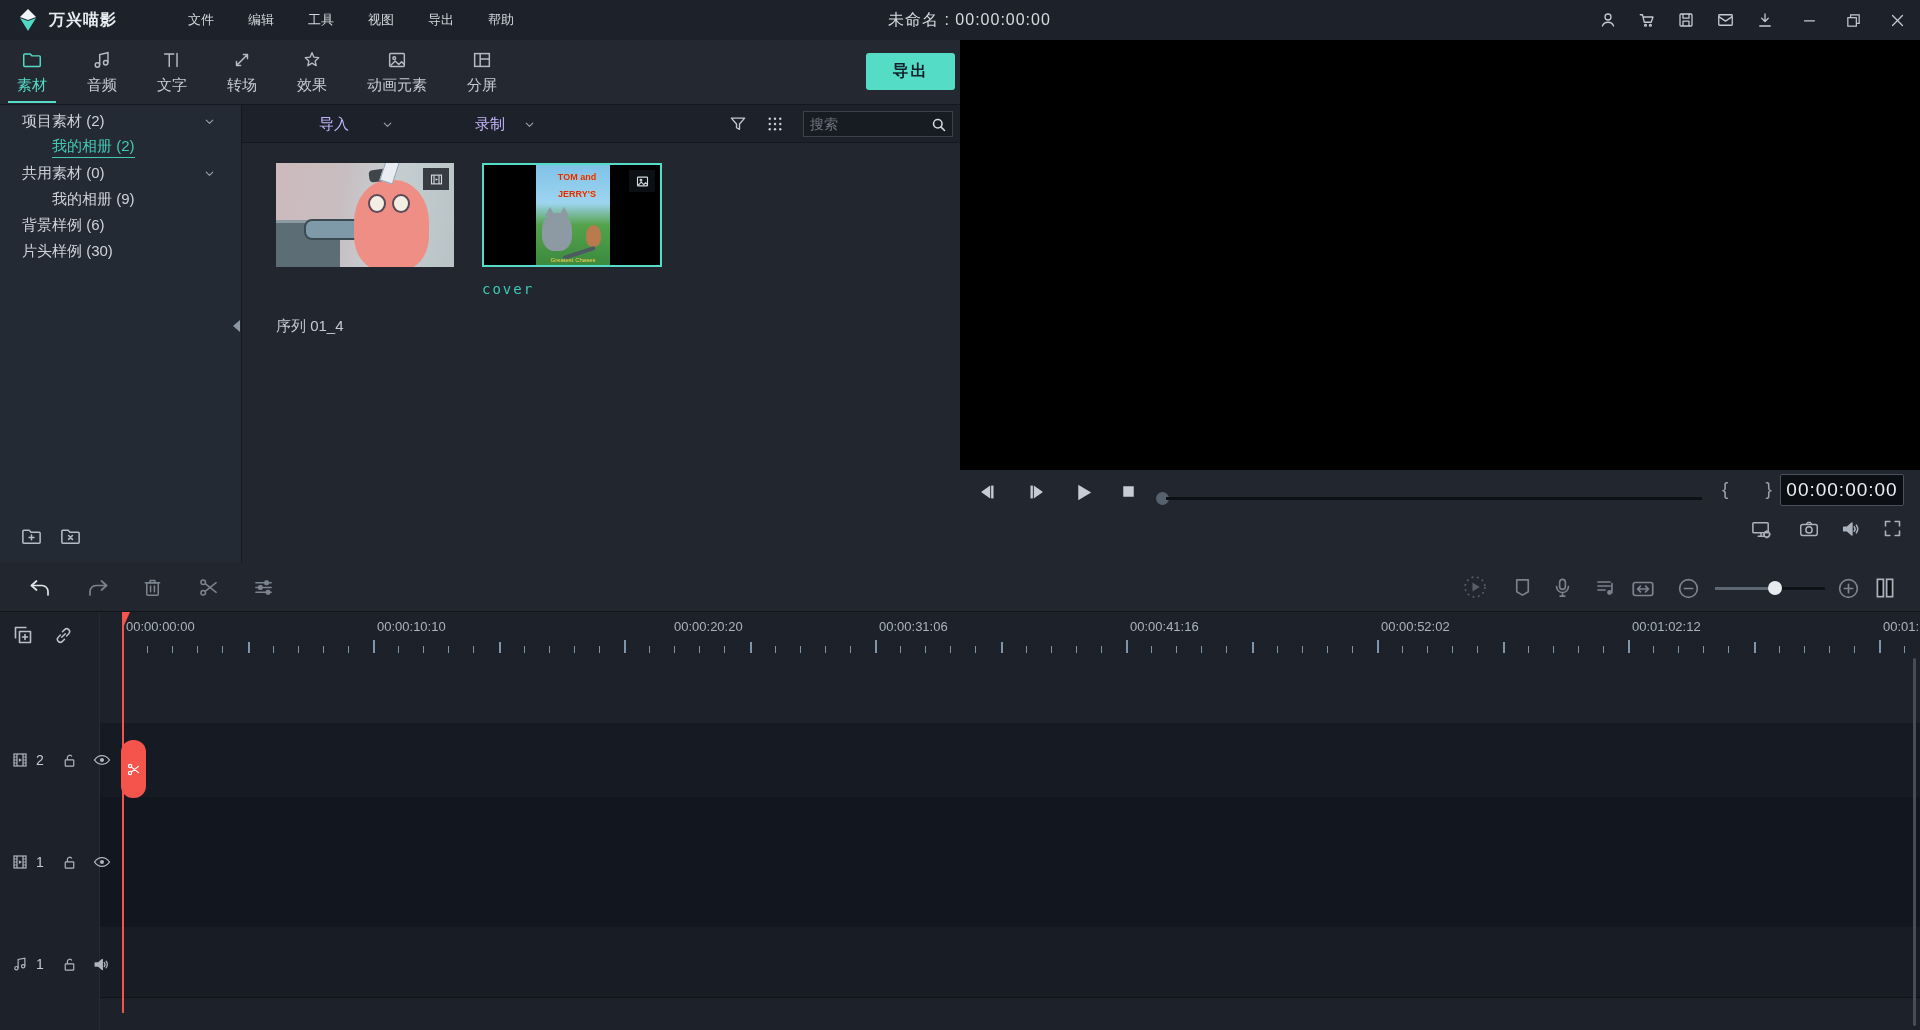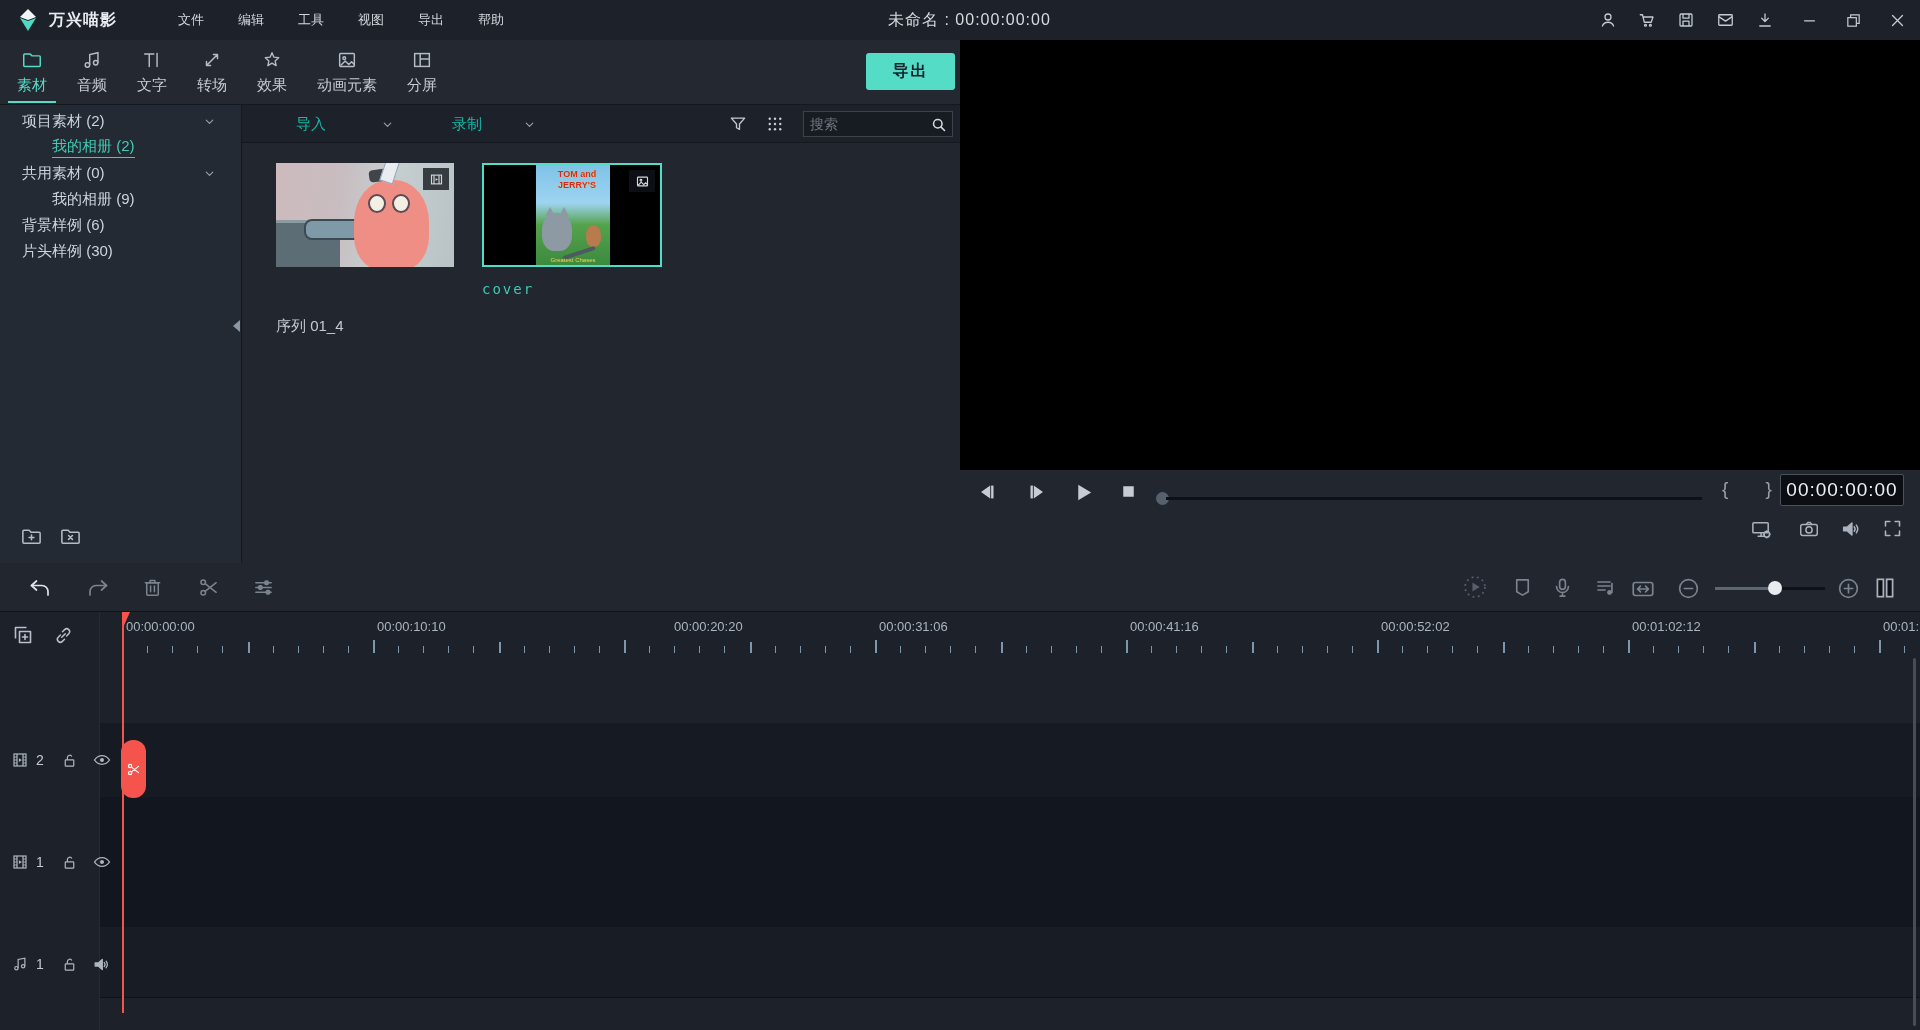--- a/index.html
+++ b/index.html
@@ -6,7 +6,7 @@
   body{width:1920px;height:1030px;position:relative;overflow:hidden;
        font-family:"Liberation Sans","DejaVu Sans",sans-serif;color:#cfd5dc;
        -webkit-font-smoothing:antialiased;}
-  .abs{position:absolute;}
+  .abs{position:absolute;gap:10px;}
   svg{display:block;}
   .ic{display:inline-block;flex:none;}
 

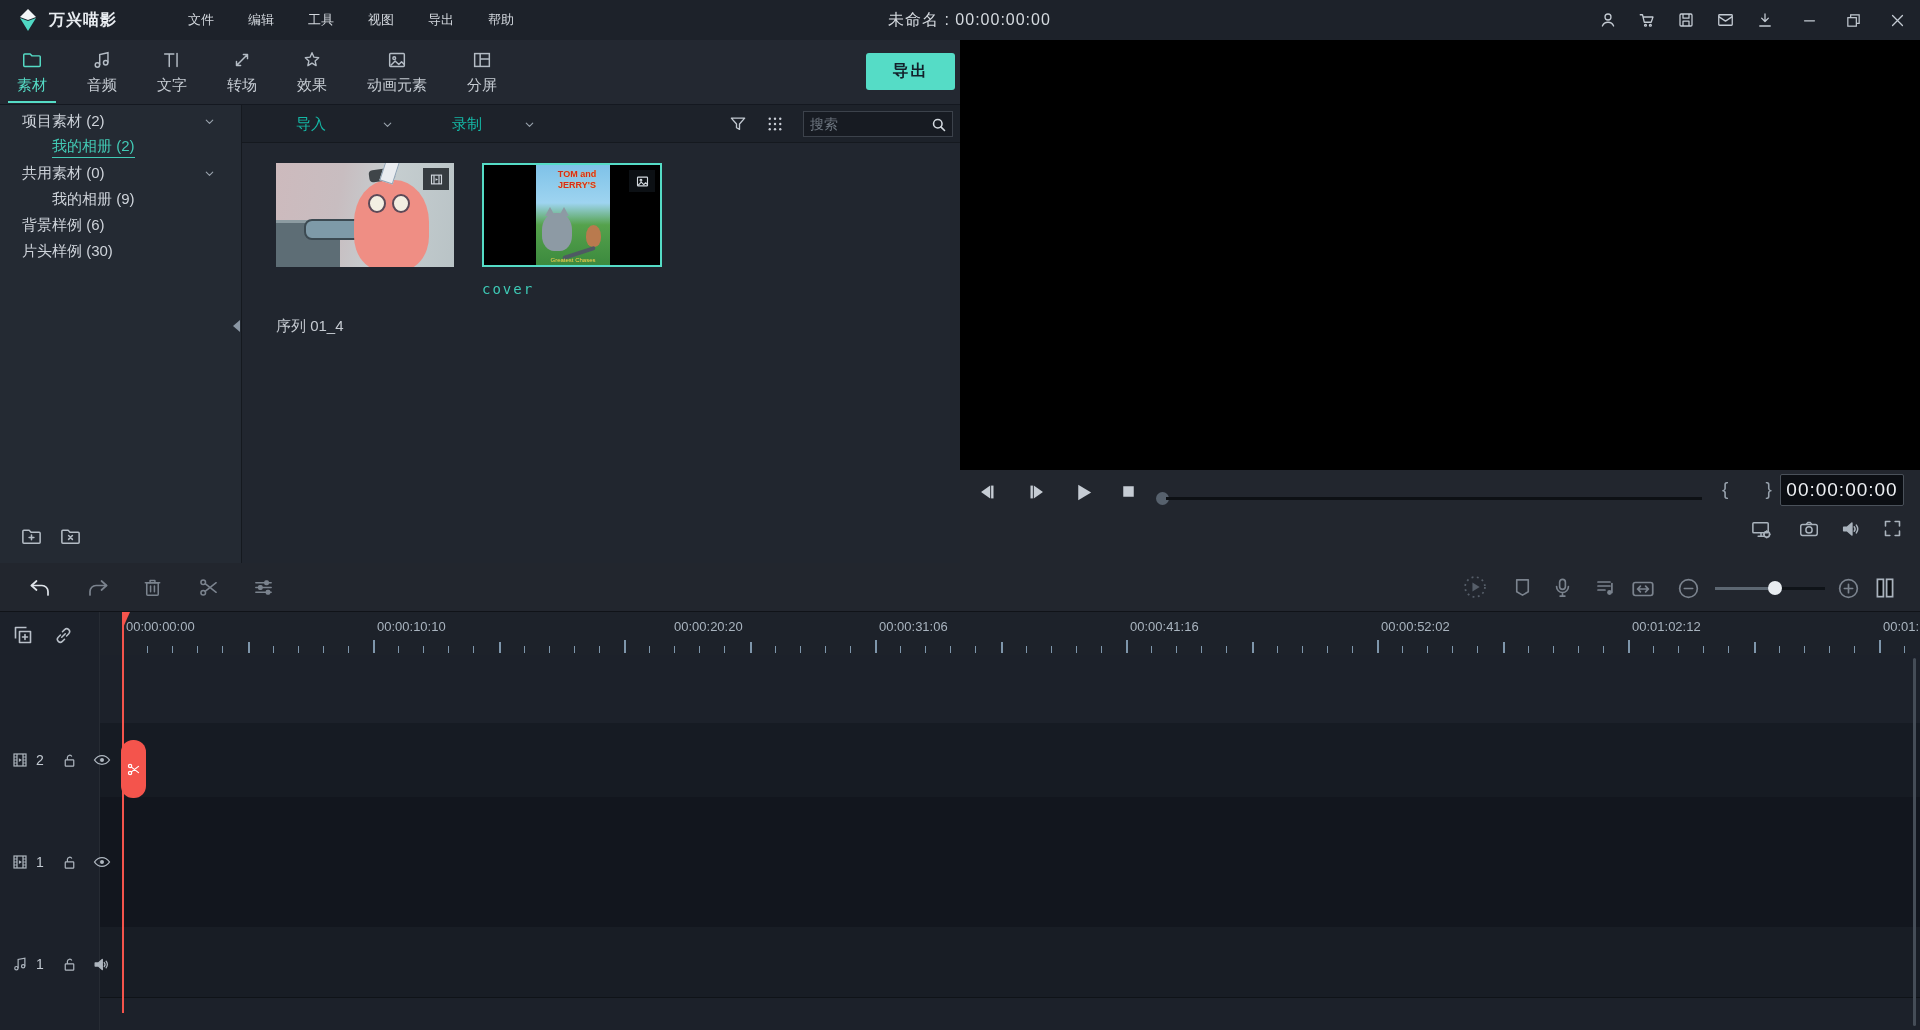--- a/index.html
+++ b/index.html
@@ -42,7 +42,7 @@
   
   #media-panel{left:242px;top:105px;width:718px;height:458px;background:#21262f;}
   #media-toolbar{position:absolute;left:0;top:0;width:718px;height:38px;background:#1d222a;border-bottom:1px solid #15191f;box-sizing:border-box;}
-  .mt-label{position:absolute;top:0;height:38px;display:flex;align-items:center;font-size:15px;color:#14b8a6;}
+  .mt-label{position:absolute;top:0;height:38px;display:flex;align-items:center;font-size:15px;color:#c4b5fd;margin-left:23px;}
   .mt-chev{position:absolute;top:13px;color:#9aa3ad;}
   #search-box{position:absolute;left:561px;top:6px;width:150px;height:26px;background:#171b22;border:1px solid #3c424b;box-sizing:border-box;display:flex;align-items:center;}
   #search-box input{flex:1;background:transparent;border:none;outline:none;color:#c7cdd4;font-size:14px;padding:0 6px;font-family:inherit;width:110px;}

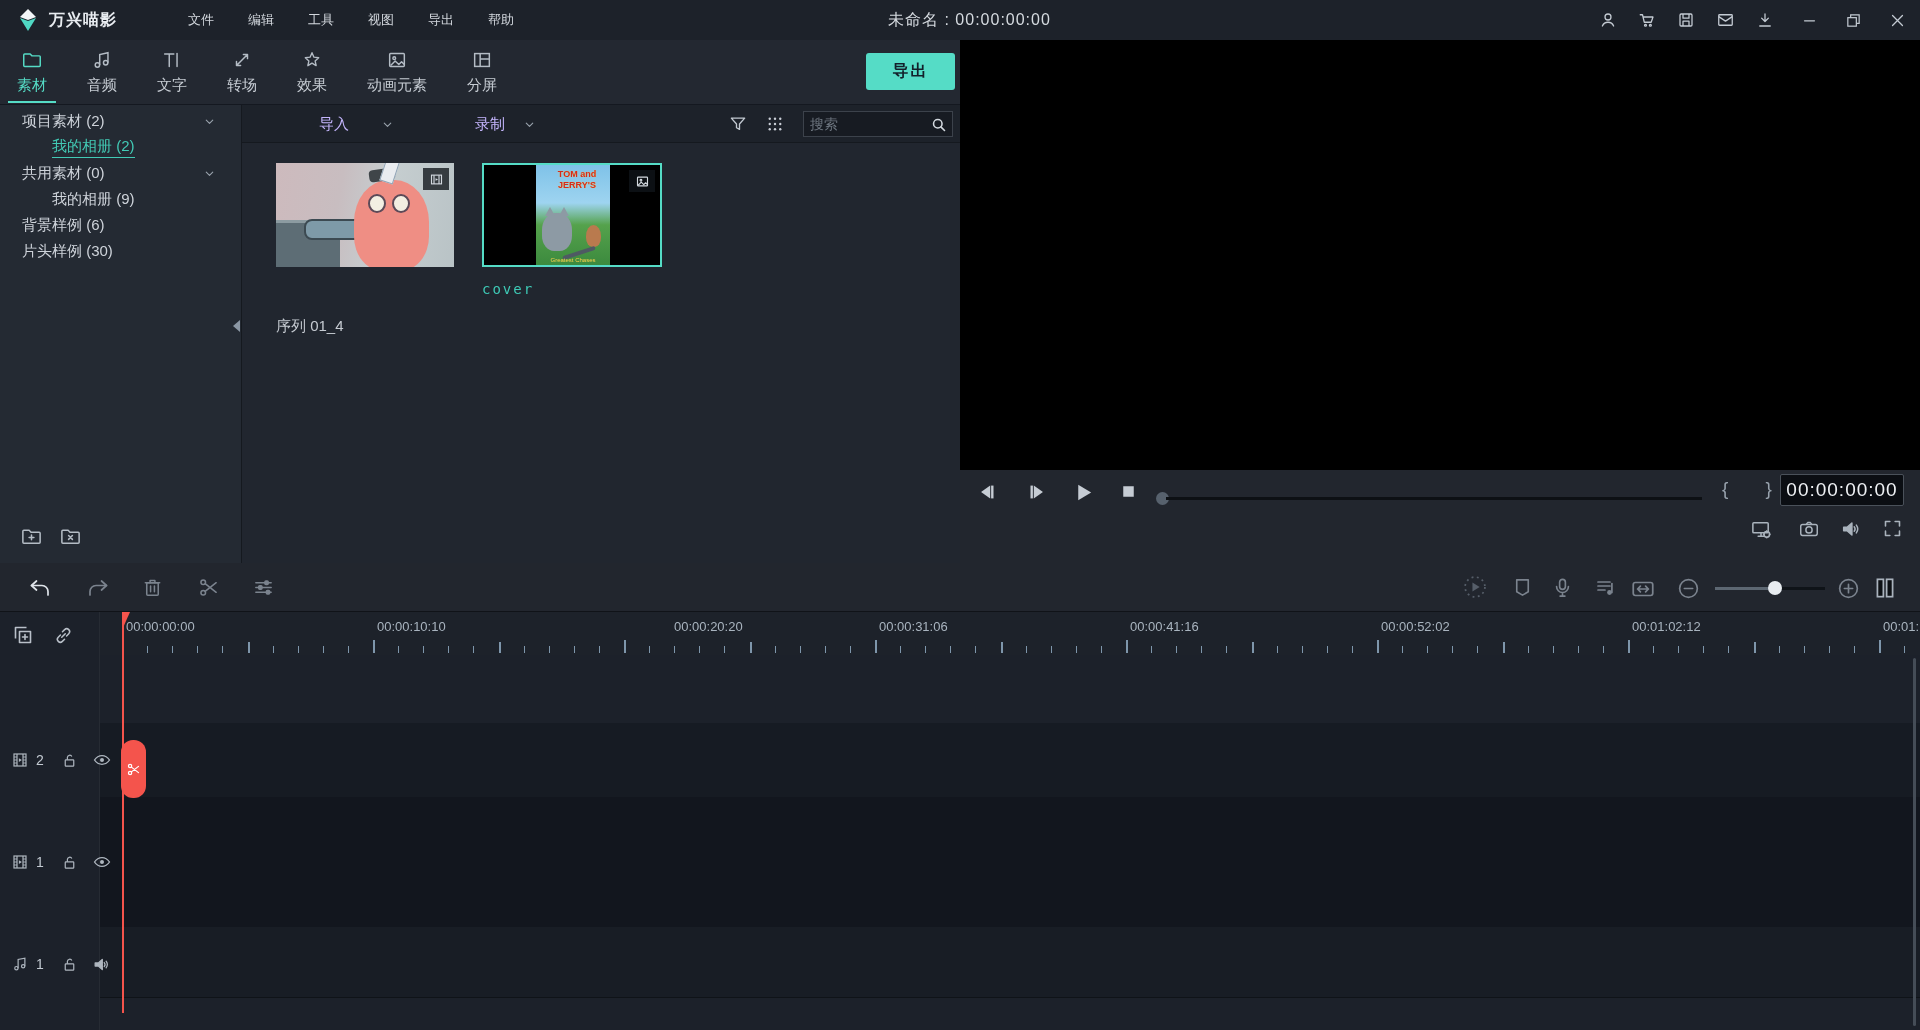--- a/index.html
+++ b/index.html
@@ -63,7 +63,7 @@
   .t1-cap{position:absolute;left:52%;top:6%;width:26px;height:12px;background:#3f4549;border-radius:4px;transform:rotate(-8deg);}
   .t1-cone{position:absolute;left:60%;top:-6%;width:12px;height:24px;background:#e9ecf0;border:1px solid #8fa3b5;transform:rotate(18deg);}
   #thumb2 .poster{position:absolute;left:52px;top:0;width:74px;height:100px;background:linear-gradient(#7fc2e8 0%,#9ed4f0 38%,#55a24c 60%,#3c8a3e 100%);}
-  .t2-title{position:absolute;left:8px;right:0;top:4px;text-align:center;font-size:9px;font-weight:bold;color:#d42b1e;text-shadow:0 0 1px #ffd34d;font-family:"Liberation Sans",sans-serif;line-height:11px;}
+  .t2-title{position:absolute;left:8px;right:0;top:4px;text-align:center;font-size:9px;font-weight:bold;color:#d42b1e;text-shadow:0 0 1px #ffd34d;font-family:"Liberation Sans",sans-serif;line-height:17px;}
   .t2-cat{position:absolute;left:6px;bottom:14px;width:30px;height:38px;background:#8d9aa4;border-radius:45% 45% 40% 40%;}
   .t2-cat::before{content:"";position:absolute;left:3px;top:-6px;border-left:5px solid transparent;border-right:5px solid transparent;border-bottom:9px solid #8d9aa4;}
   .t2-cat::after{content:"";position:absolute;right:3px;top:-6px;border-left:5px solid transparent;border-right:5px solid transparent;border-bottom:9px solid #8d9aa4;}

